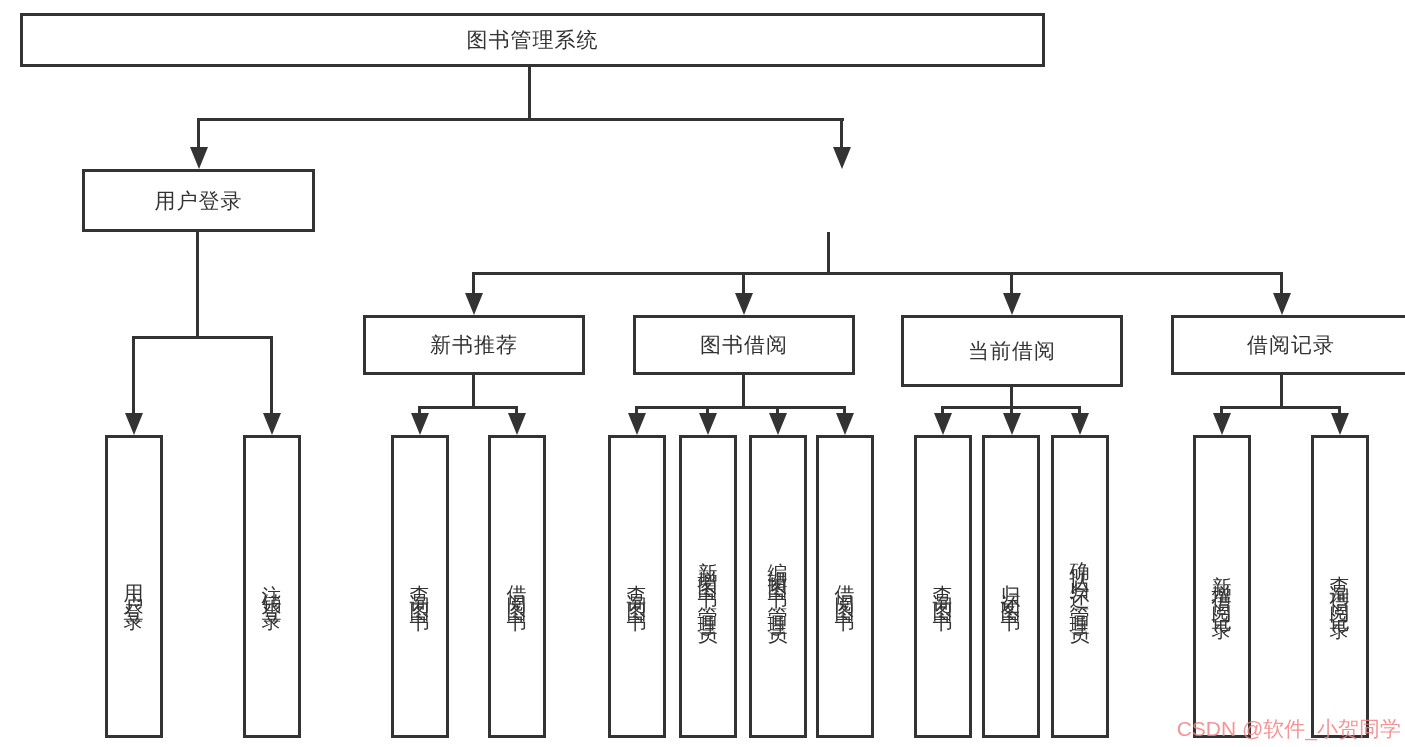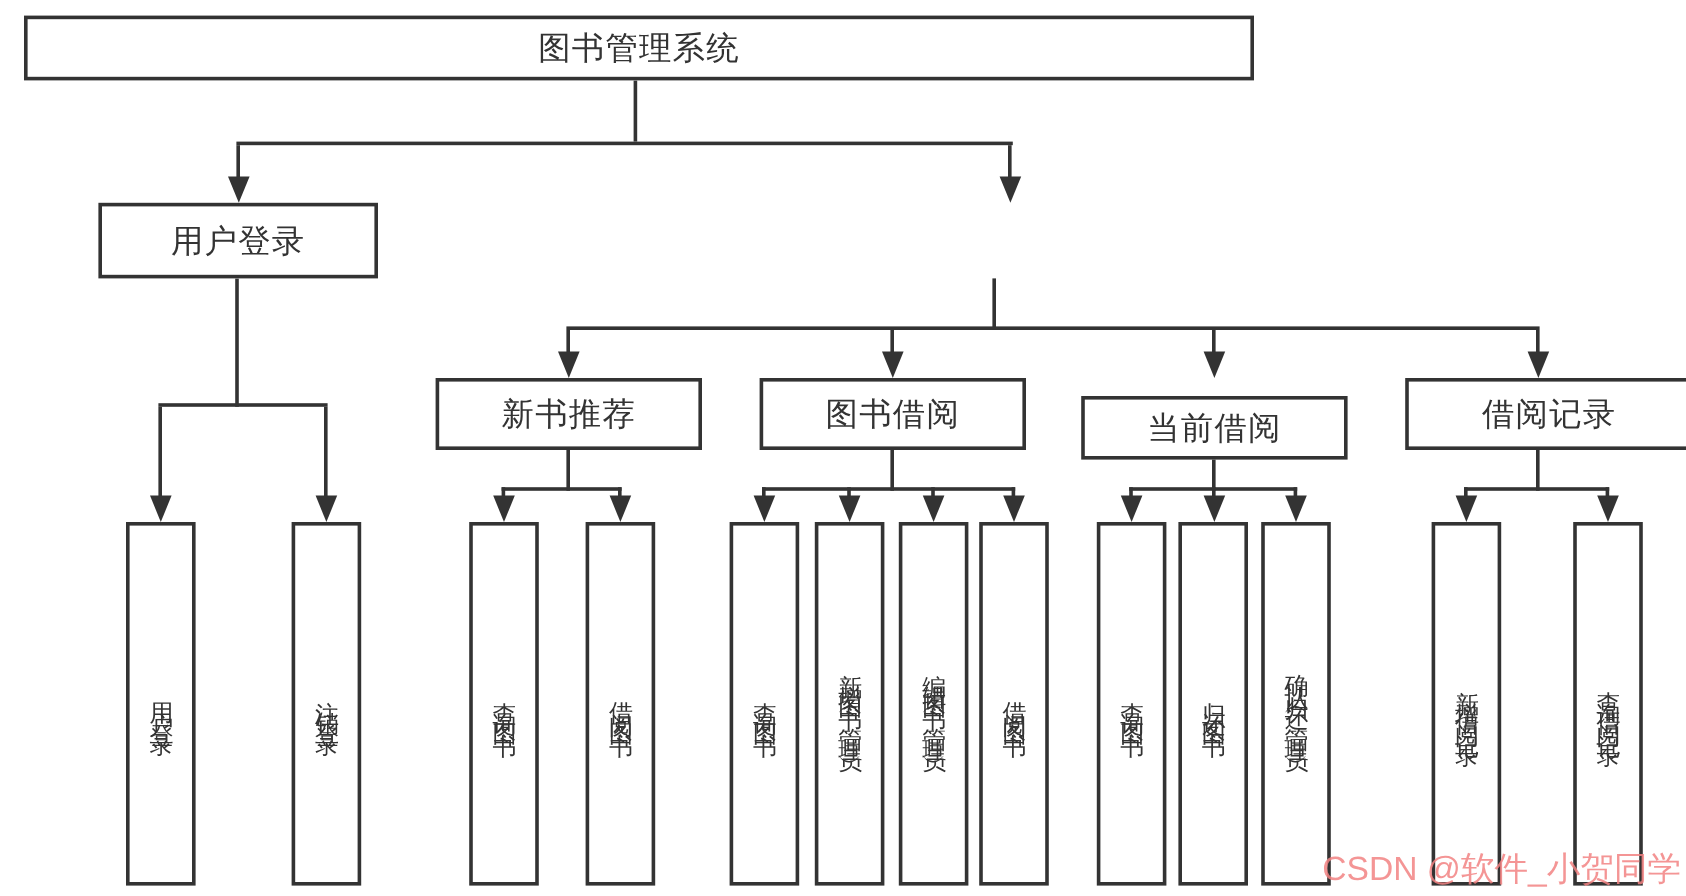--- a/index.html
+++ b/index.html
@@ -27,7 +27,7 @@
     color: #333333;
   }
   .node.h span {
-    font-size: 27px;
+    font-size: 21px;
     letter-spacing: 1px;
     white-space: nowrap;
   }

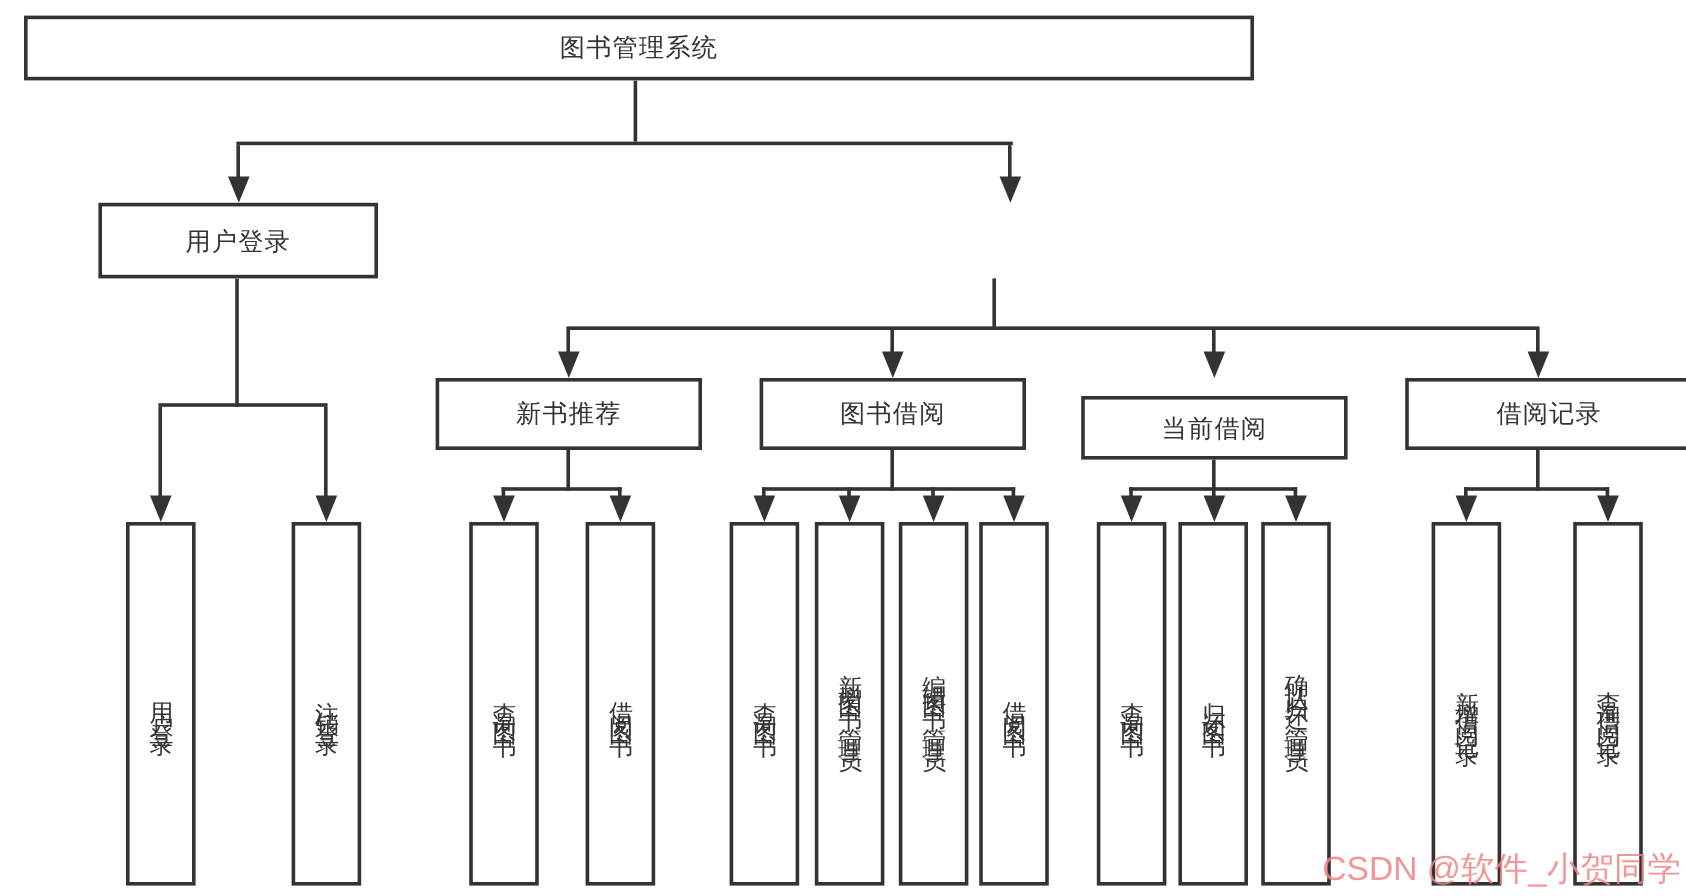--- a/index.html
+++ b/index.html
@@ -162,7 +162,7 @@
     <span>新书推荐</span>
   </div>
 
-  <div class="node h" style="left:901px; top:330px; width:222px; height:53px">
+  <div class="node h" style="left:901px; top:315px; width:222px; height:72px">
     <span>当前借阅</span>
   </div>
 

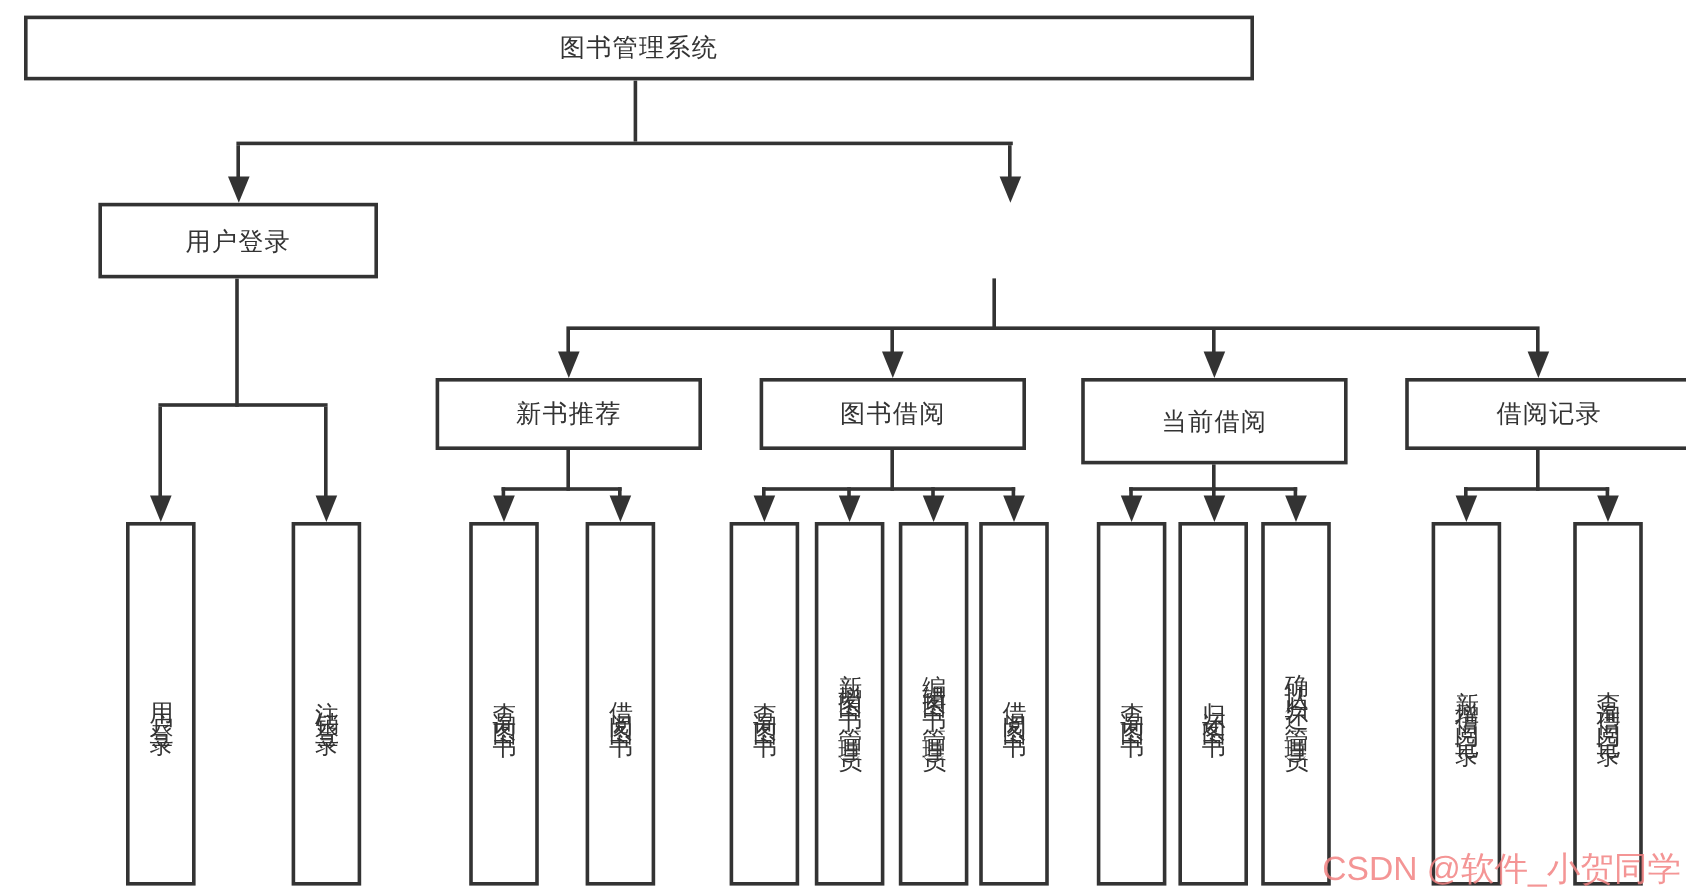--- a/index.html
+++ b/index.html
@@ -75,7 +75,7 @@
     position: absolute;
     right: 4px;
     bottom: 4px;
-    font-size: 28px;
+    font-size: 21px;
     color: rgba(242, 130, 130, 0.85);
     white-space: nowrap;
     z-index: 5;

